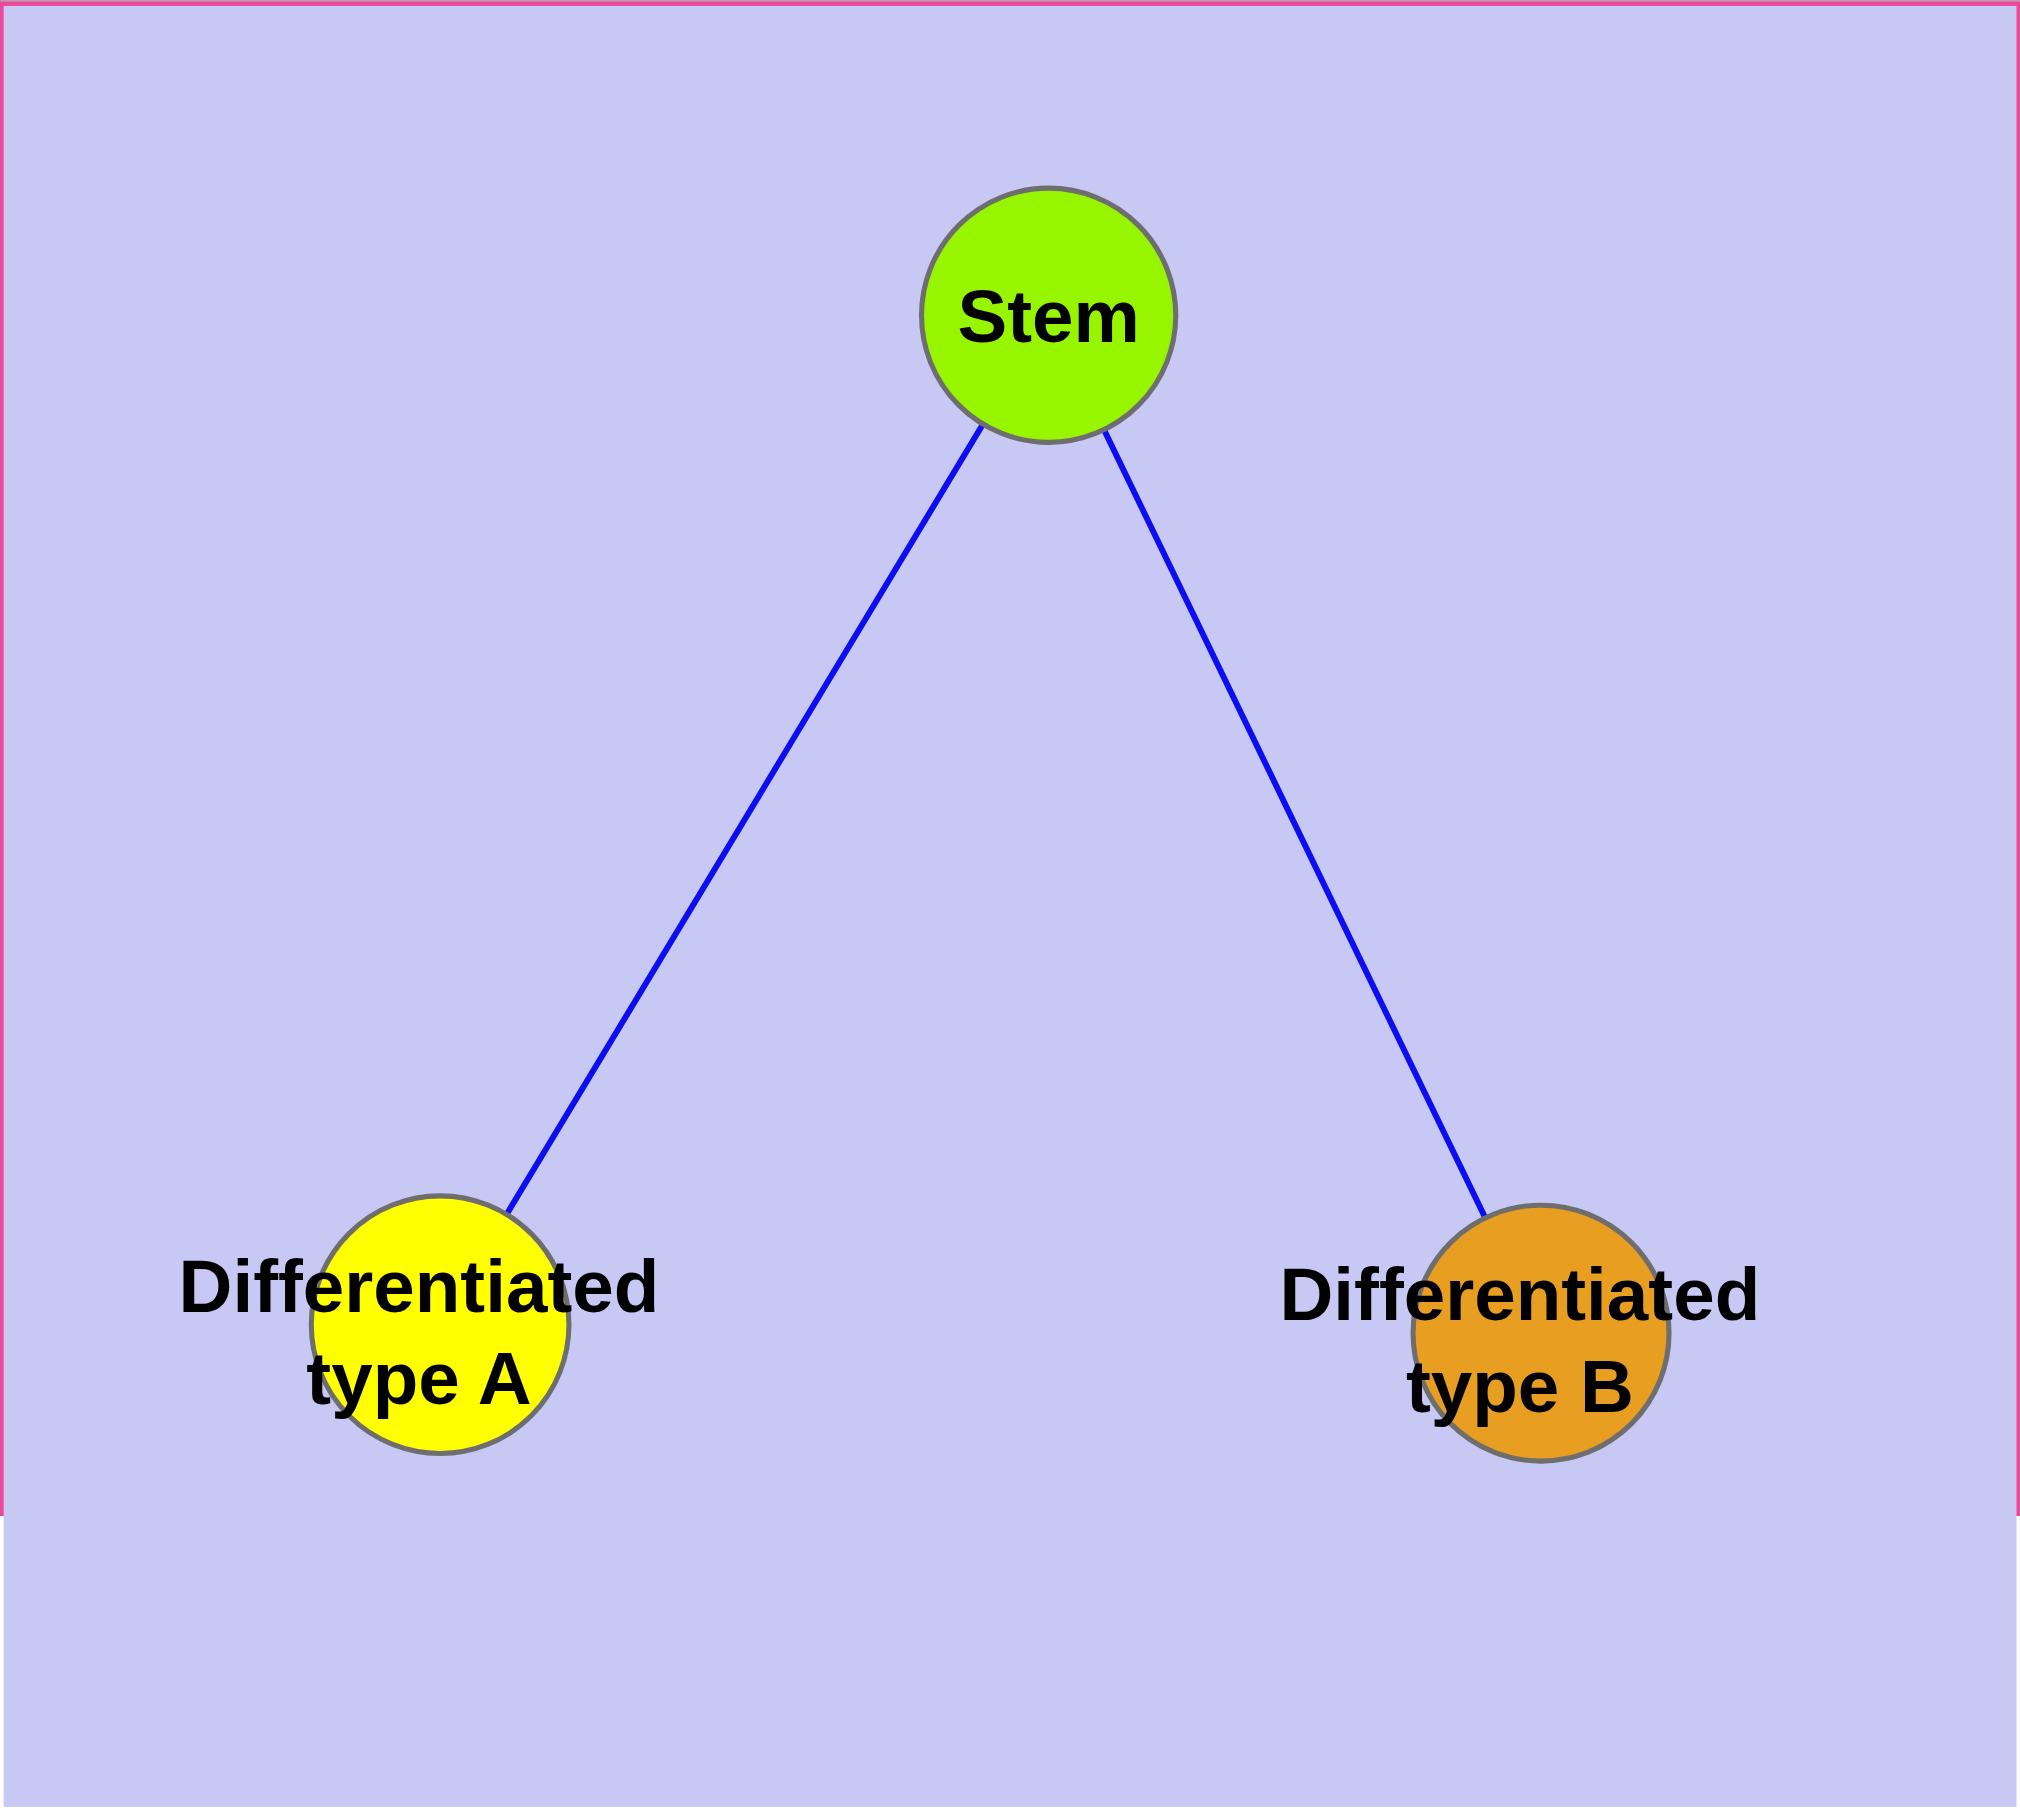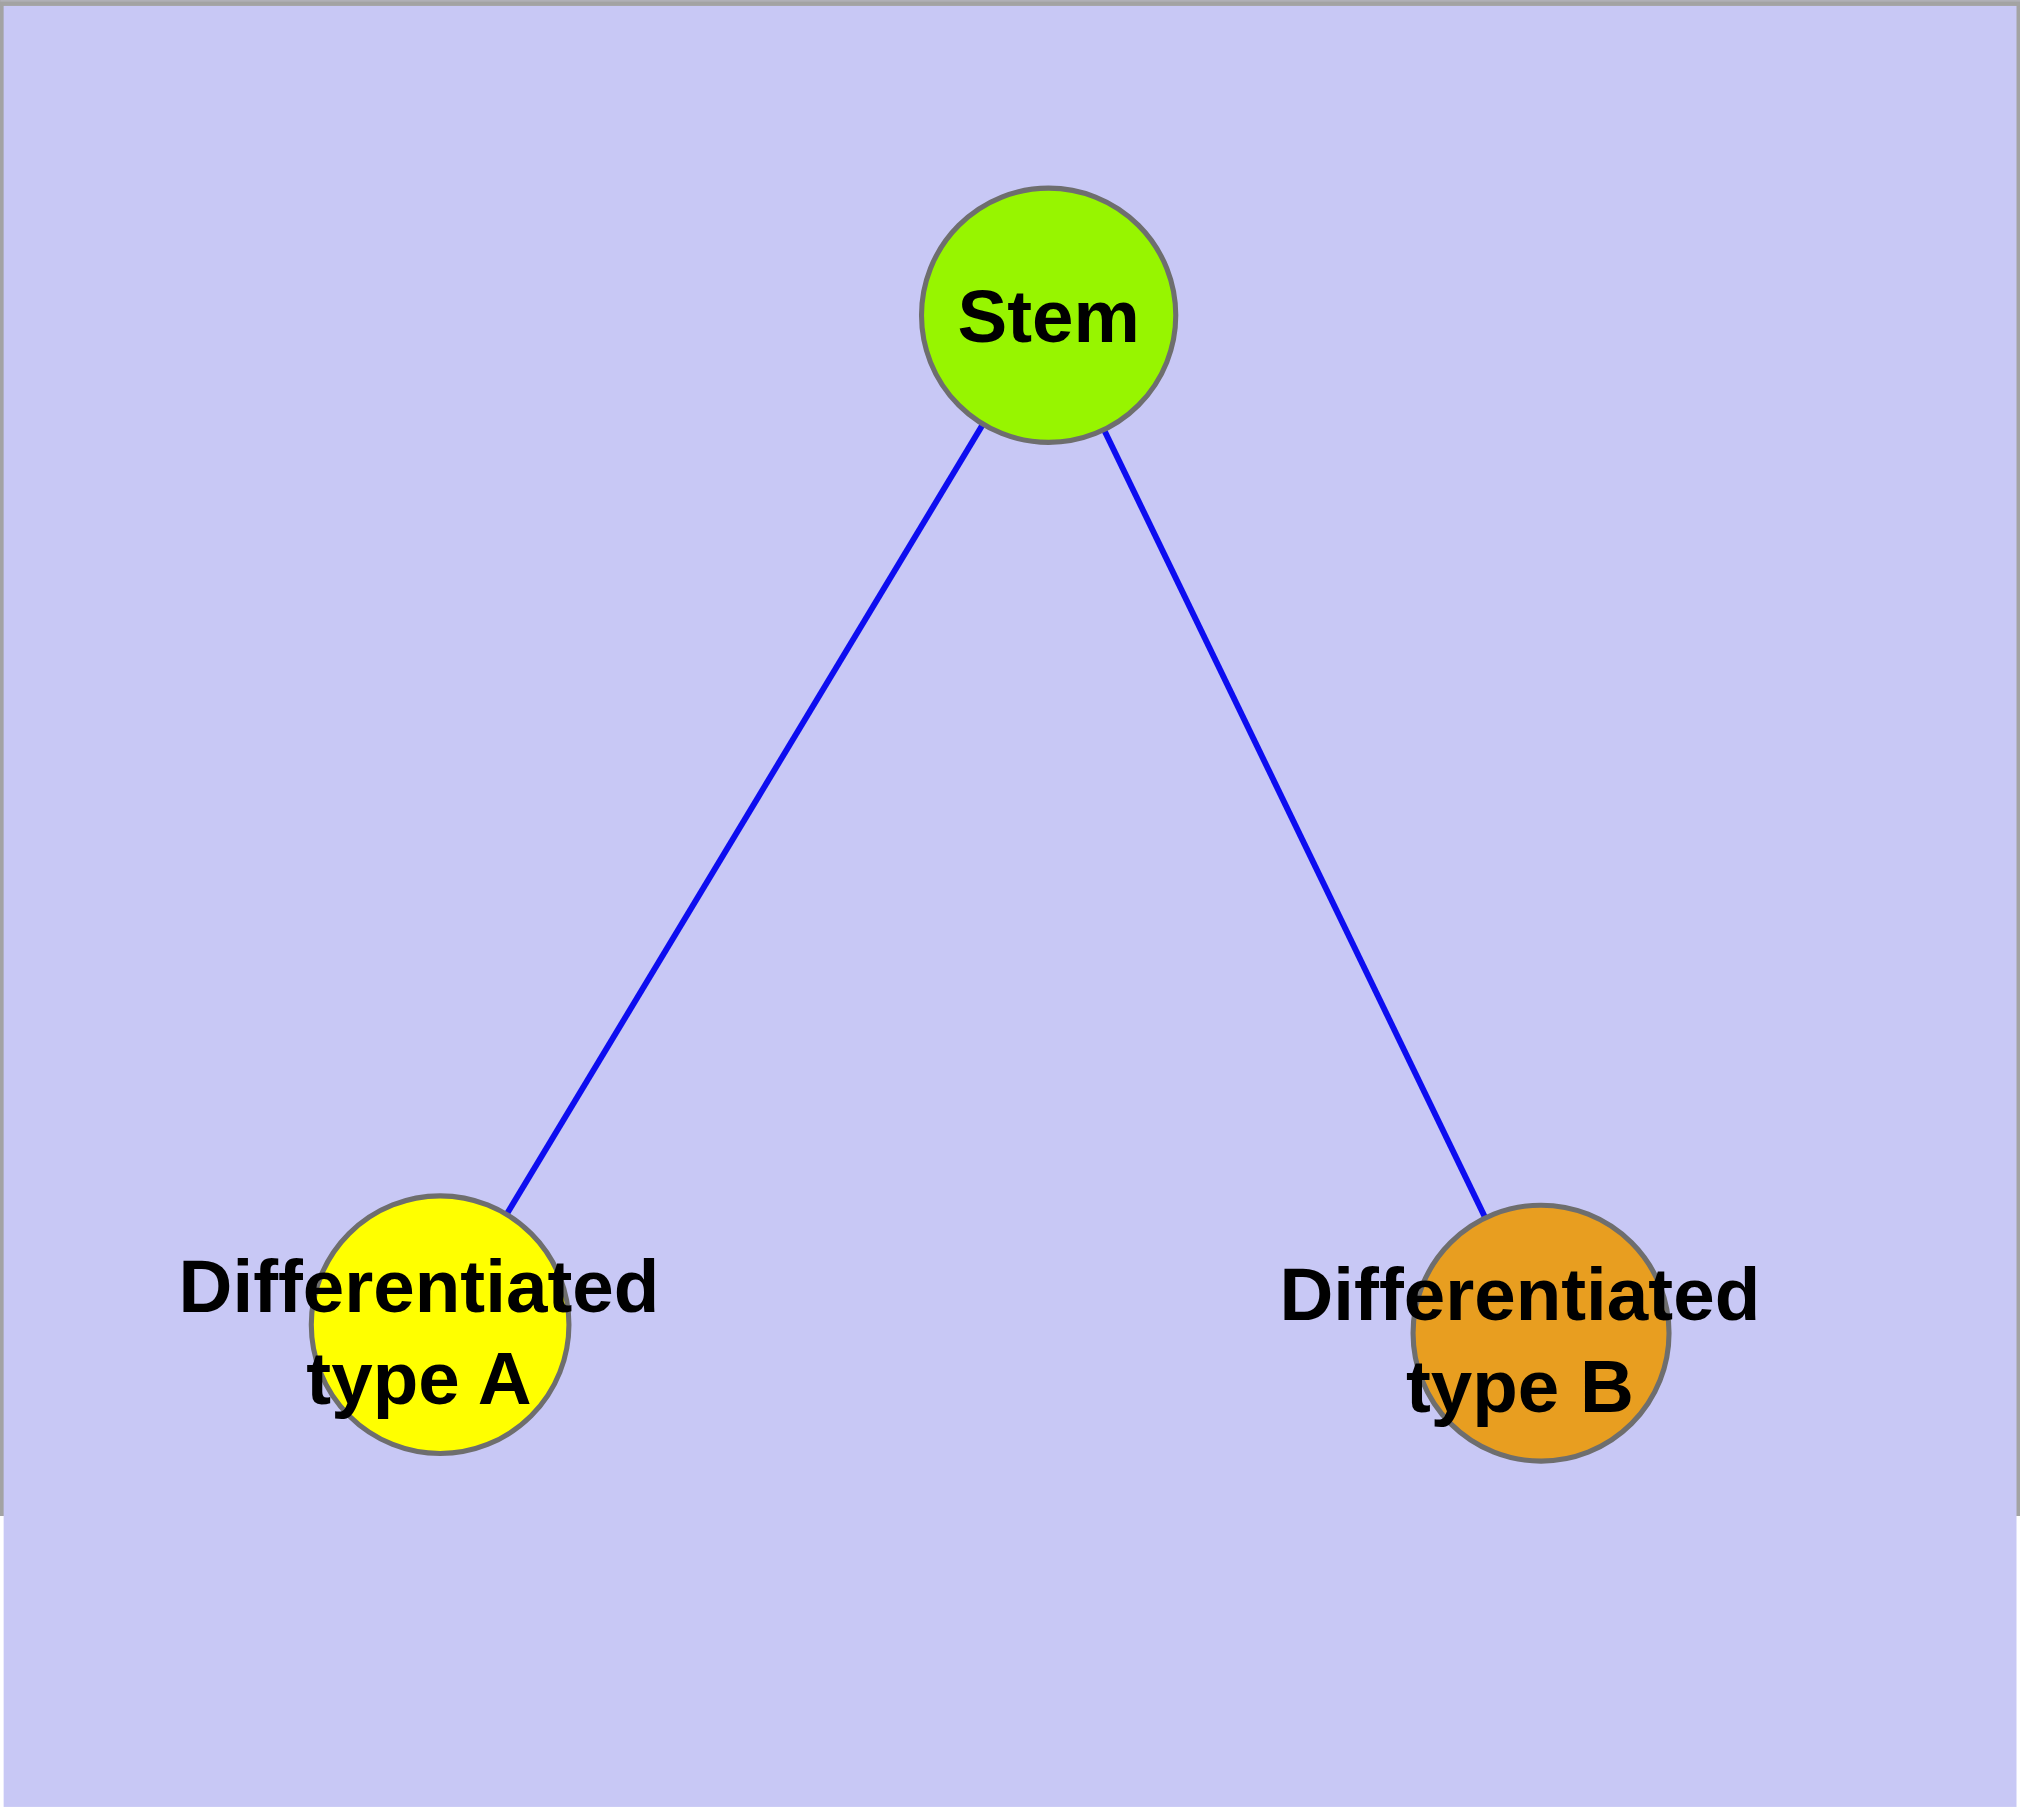--- a/index.html
+++ b/index.html
@@ -14,7 +14,7 @@
     position: relative;
     width: 2021px;
     height: 1516px;
-    background: #a3a3a3;
+    background: #ec4899;
   }
   svg.graph {
     display: block;

